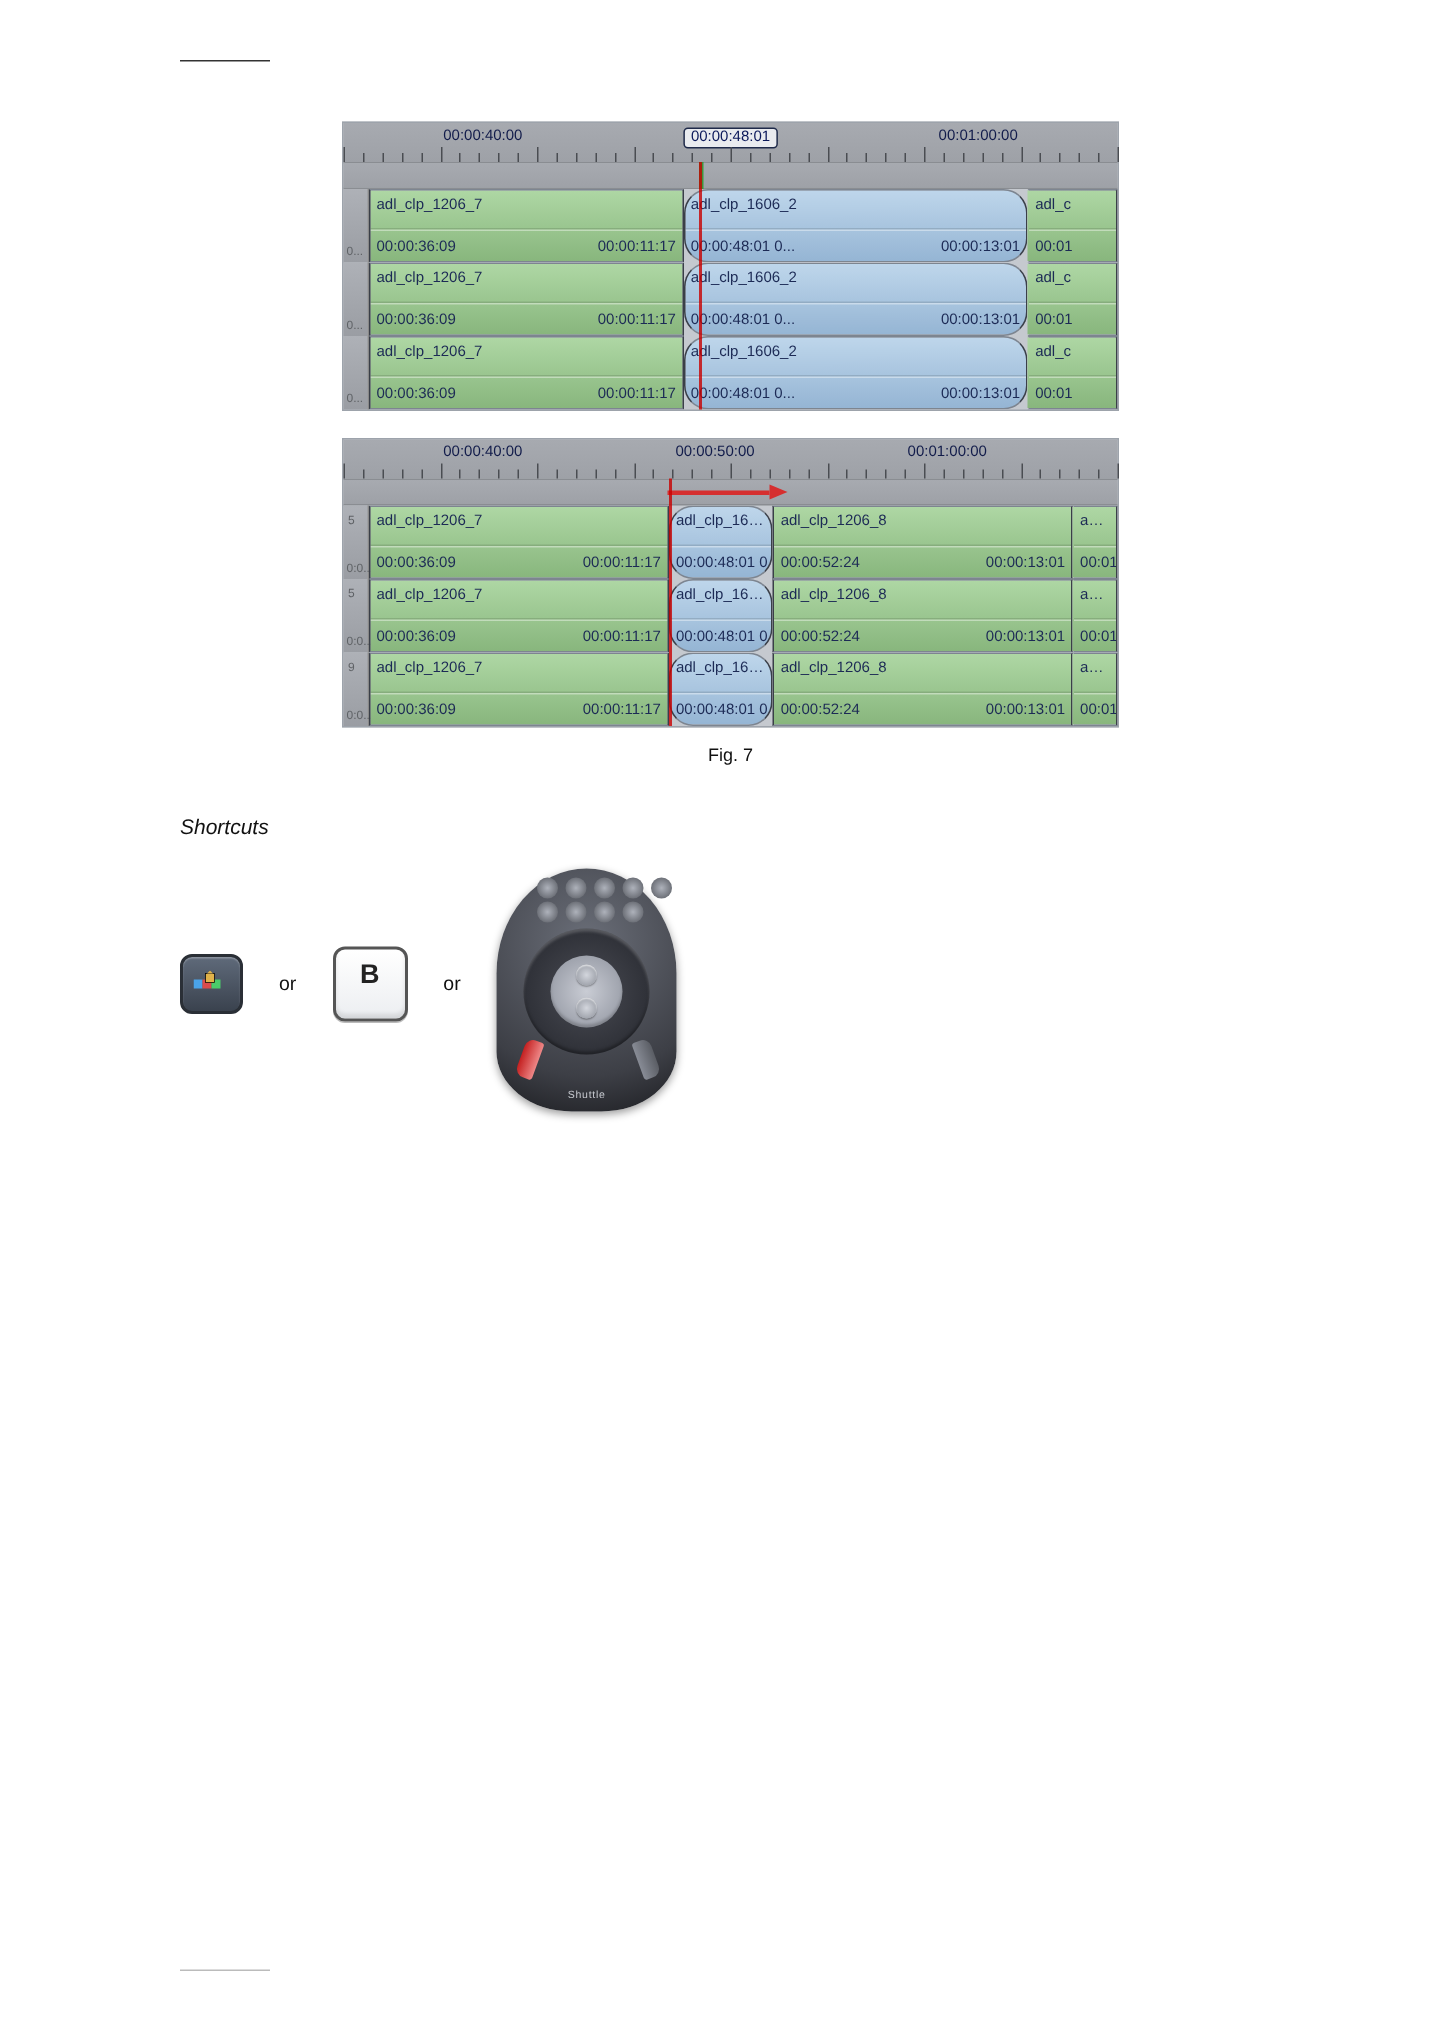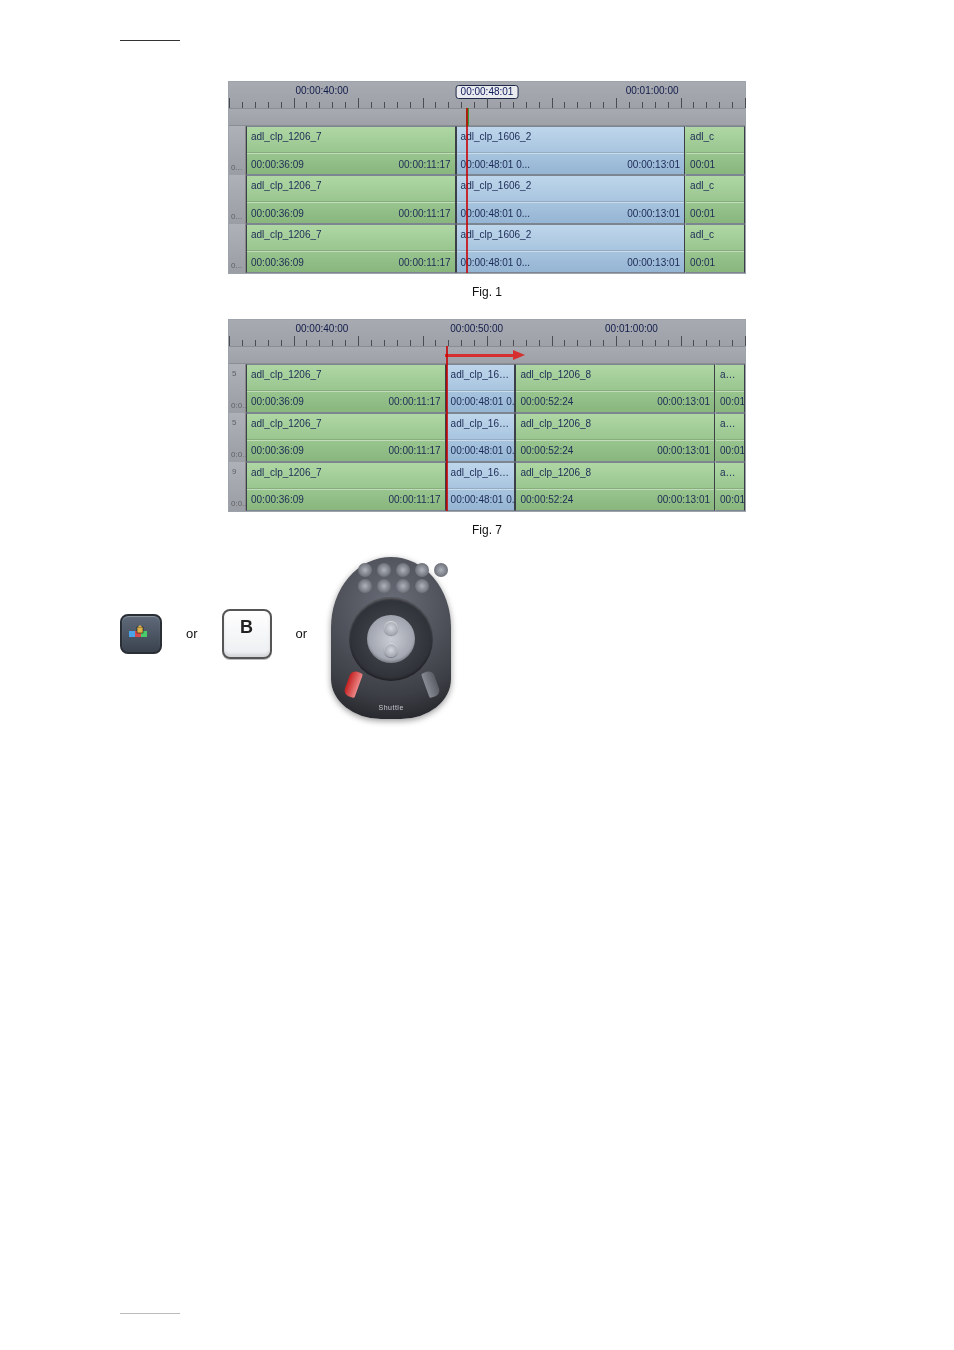--- a/index.html
+++ b/index.html
@@ -146,7 +146,7 @@
     white-space: nowrap;
   }
   .clip.green { background: linear-gradient(#aed7a4,#88b67d); }
-  .clip.blue  { background: linear-gradient(#bed6eb,#95b5d4); }
+  .clip.blue  { background: linear-gradient(#bed6eb,#95b5d4); border-radius: 16px; }
   .clip.partial { border-left: 1px solid transparent; }
 
   .caption { text-align:center; margin-top: 6px; font-size: 12px; }

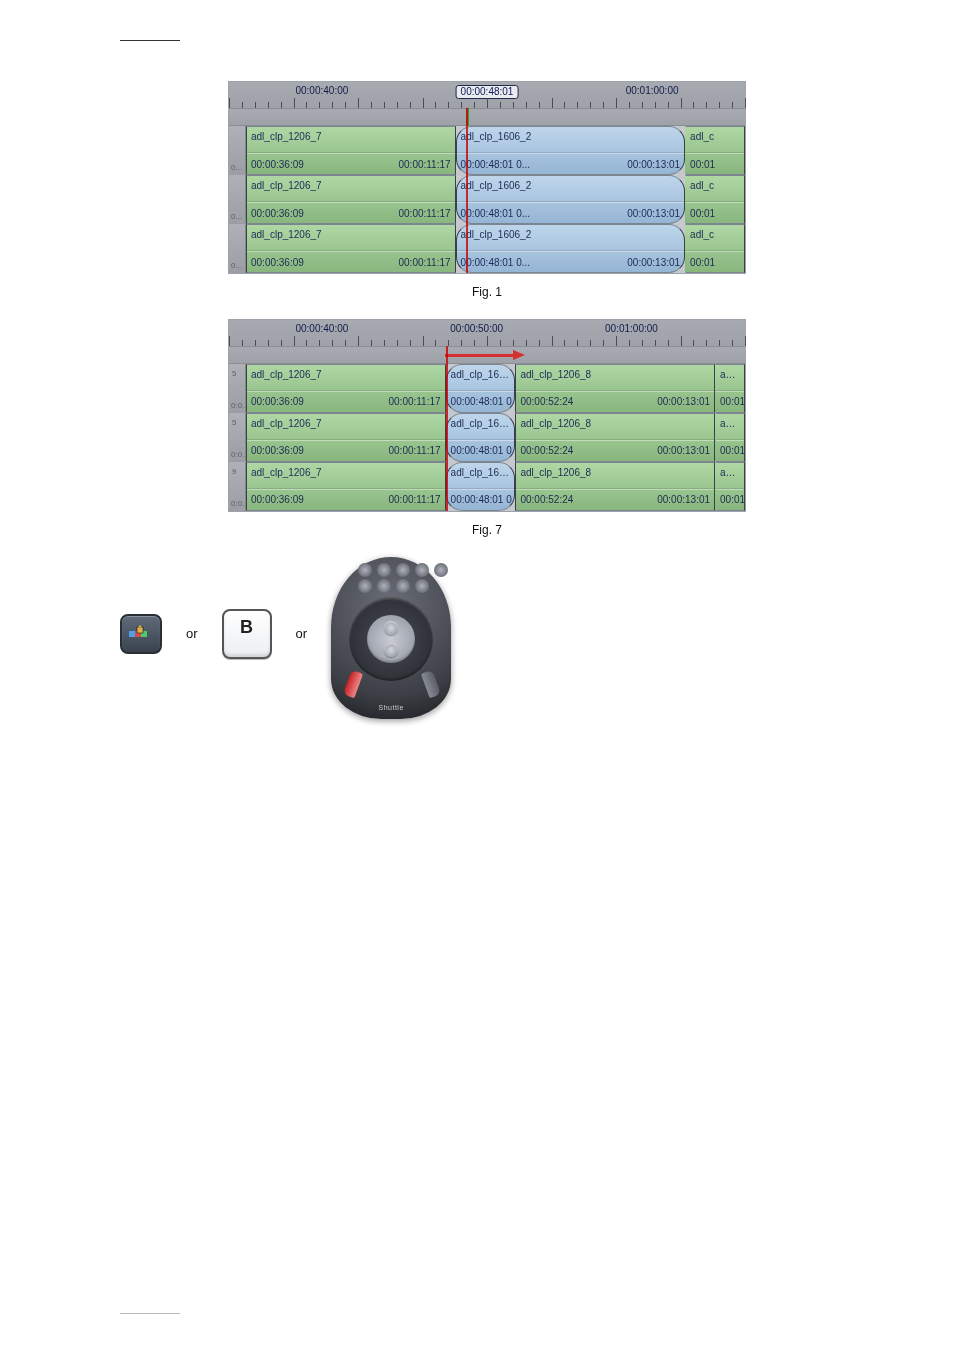--- a/index.html
+++ b/index.html
@@ -385,7 +385,6 @@
     <div class="nowline-red" id="f1-redline" style="left: 237px;"></div>
   </div>
 </div>
-<div class="caption">Fig. 1</div>
 
 <div class="figure">
   <div class="timeline-box">

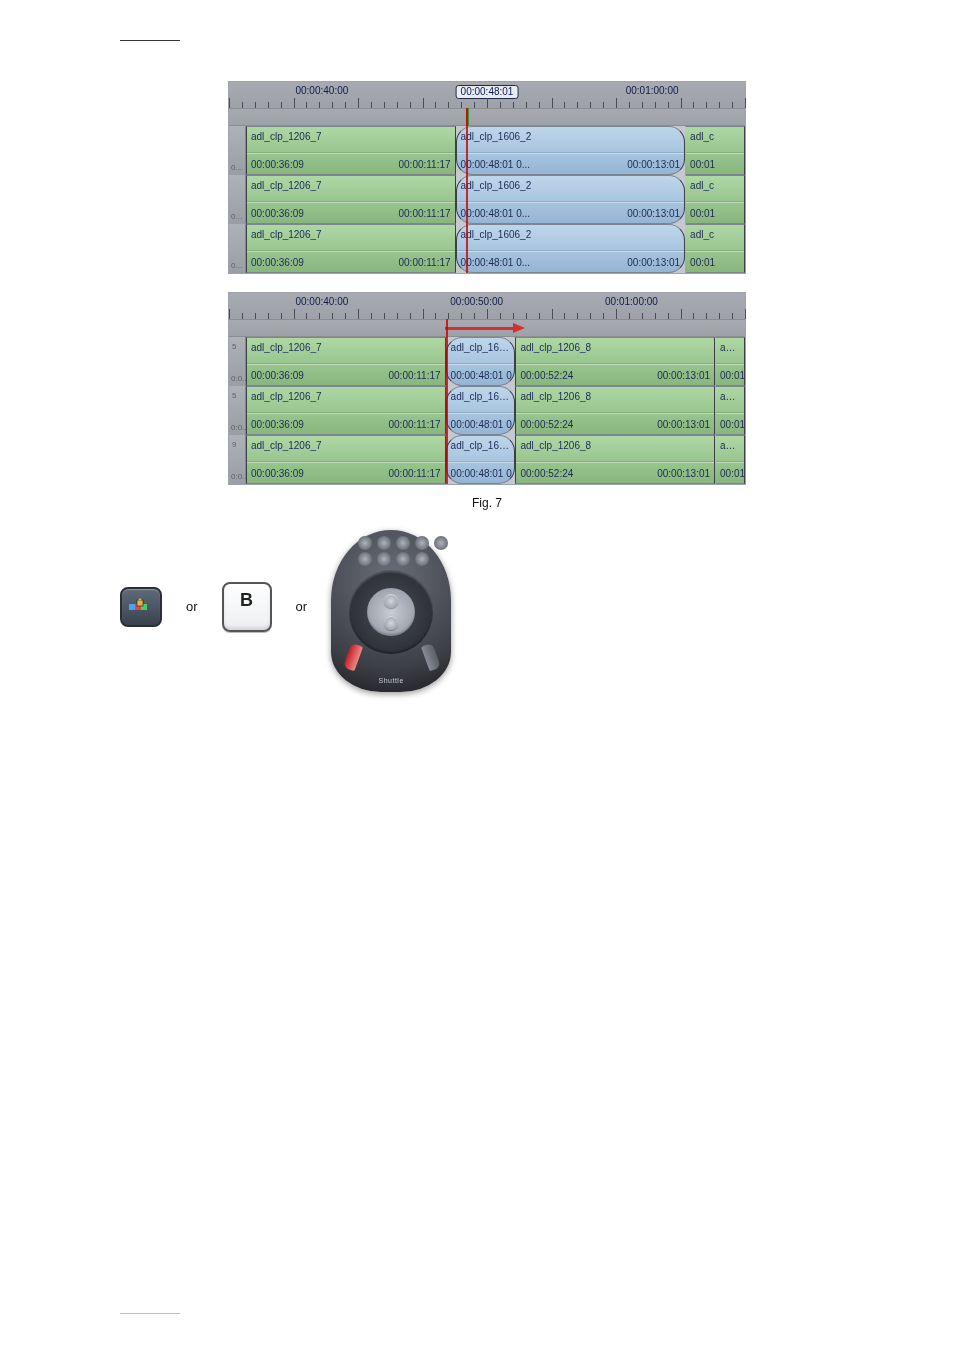--- a/index.html
+++ b/index.html
@@ -559,6 +559,7 @@
 </div>
 <div class="caption">Fig. 7</div>
 
+<div class="subheading">Shortcuts</div>
 
 <div class="shortcuts-row">
   <div class="icon-colorbtn">

